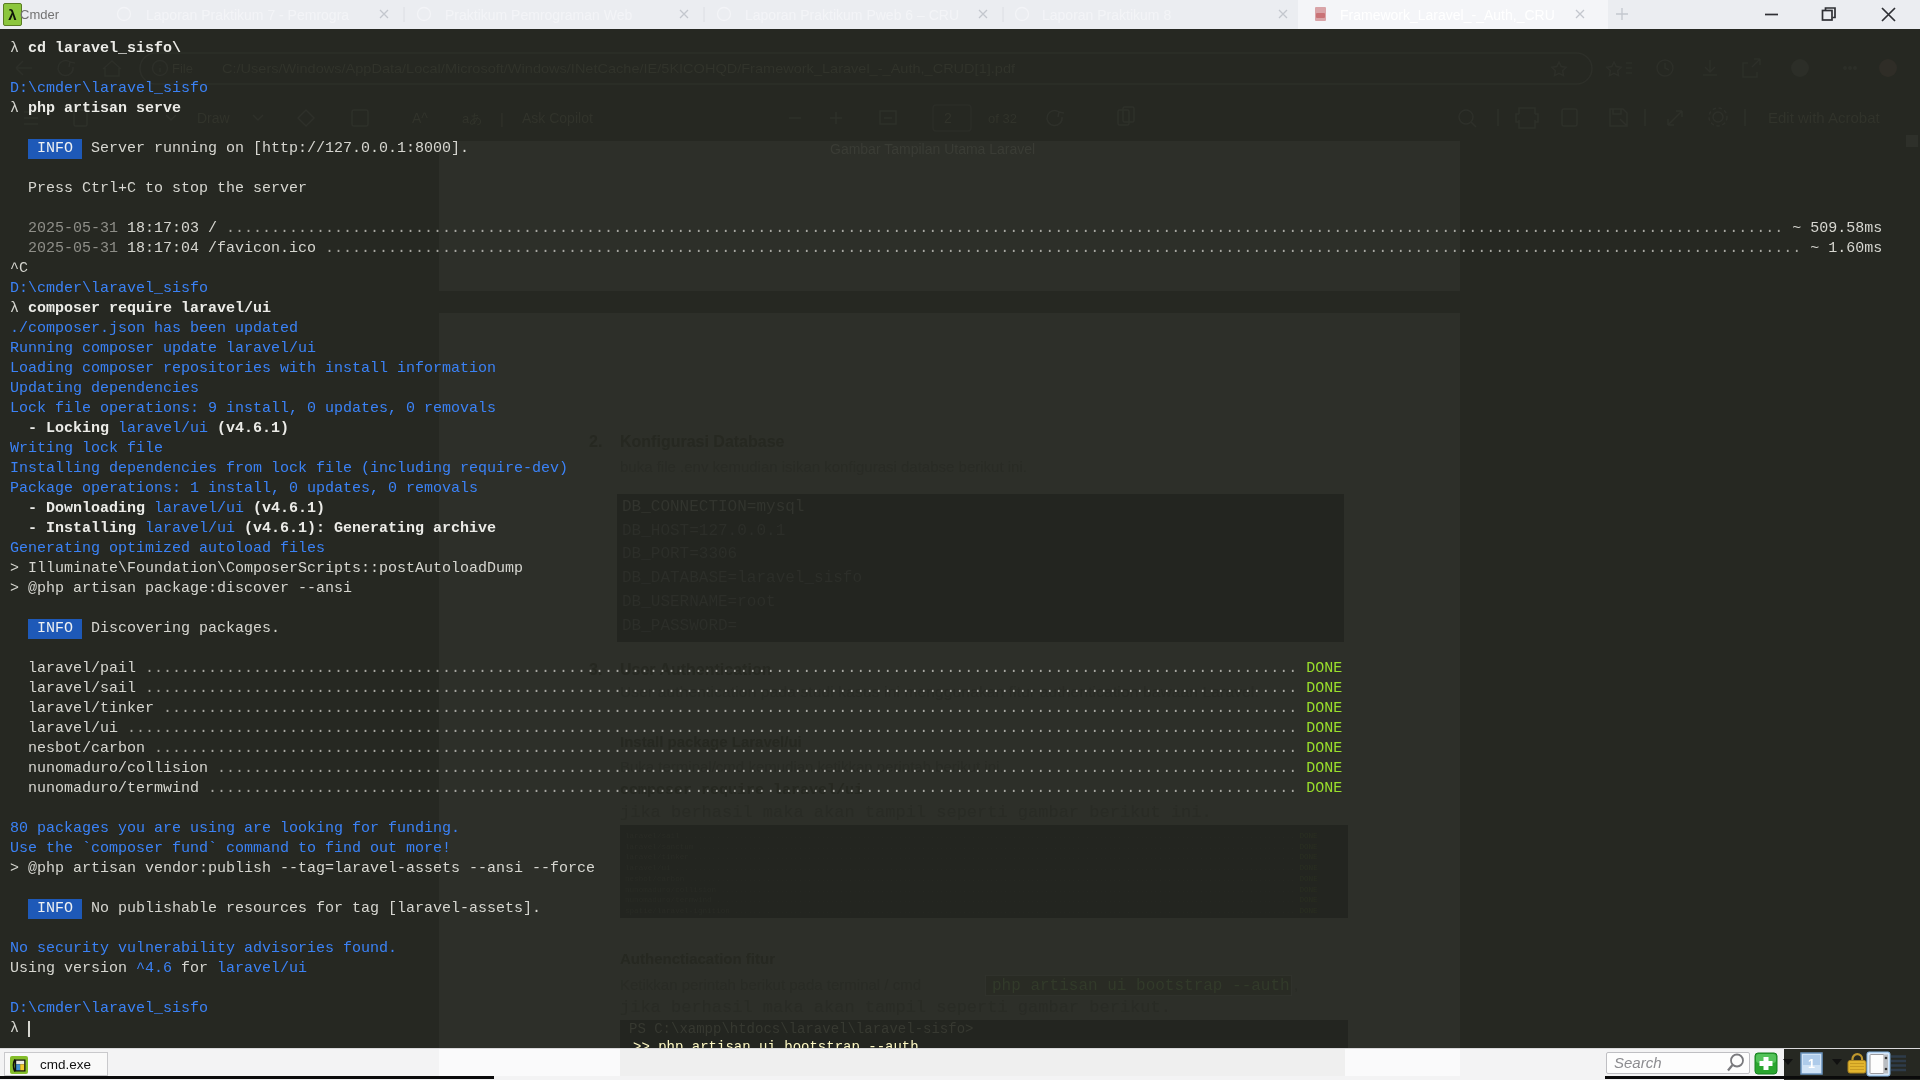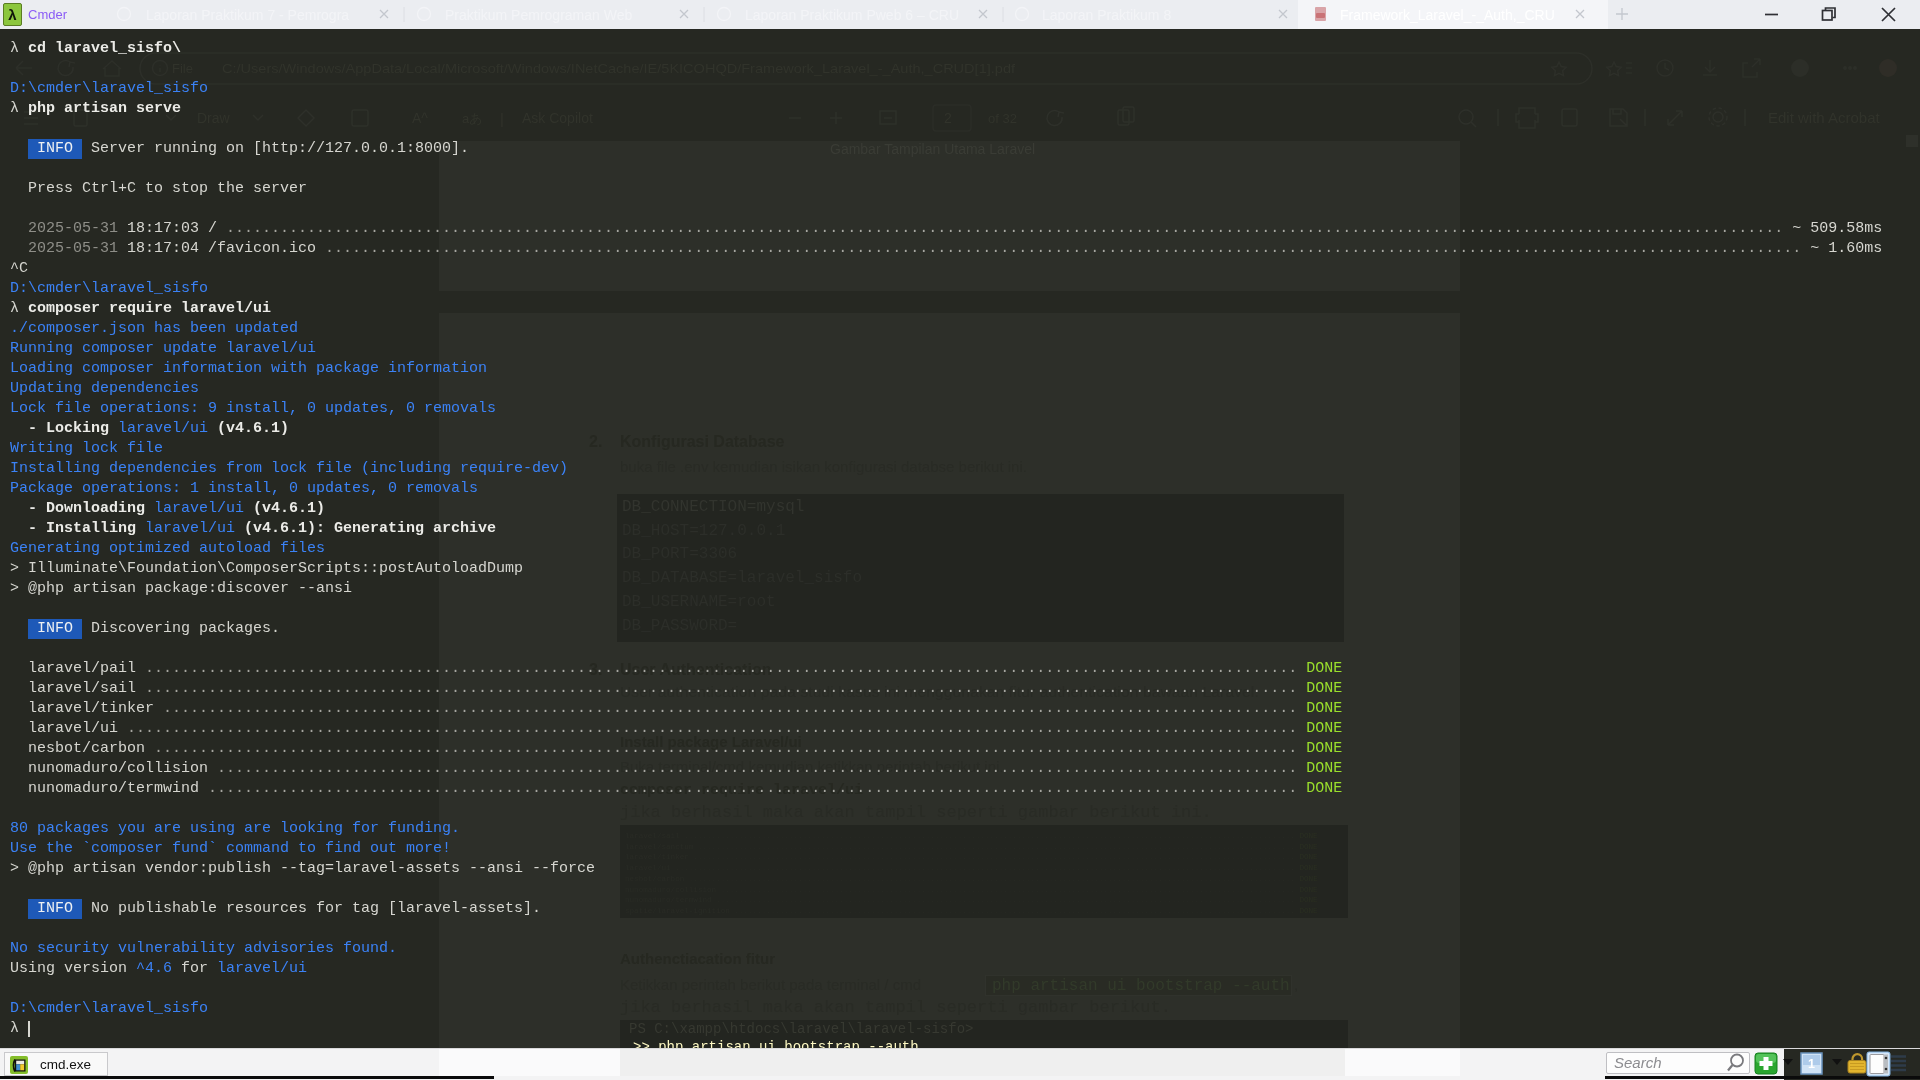--- a/index.html
+++ b/index.html
@@ -190,7 +190,7 @@
 
 <div id="tbar">
   <div id="lam">λ</div>
-  <div class="abs" style="left:28px;top:7px;font-size:13px;color:#8b5cf6">Cmder</div>
+  <div class="abs" style="left:20px;top:7px;font-size:13px;color:#737373">Cmder</div>
   <svg class="abs" style="left:0;top:0" width="1920" height="29" viewBox="0 0 1920 29">
     <rect x="1298" y="0" width="310" height="29" fill="#f4f5f8"></rect>
     <g fill="none" stroke="#f3f4f7" stroke-width="1.3">

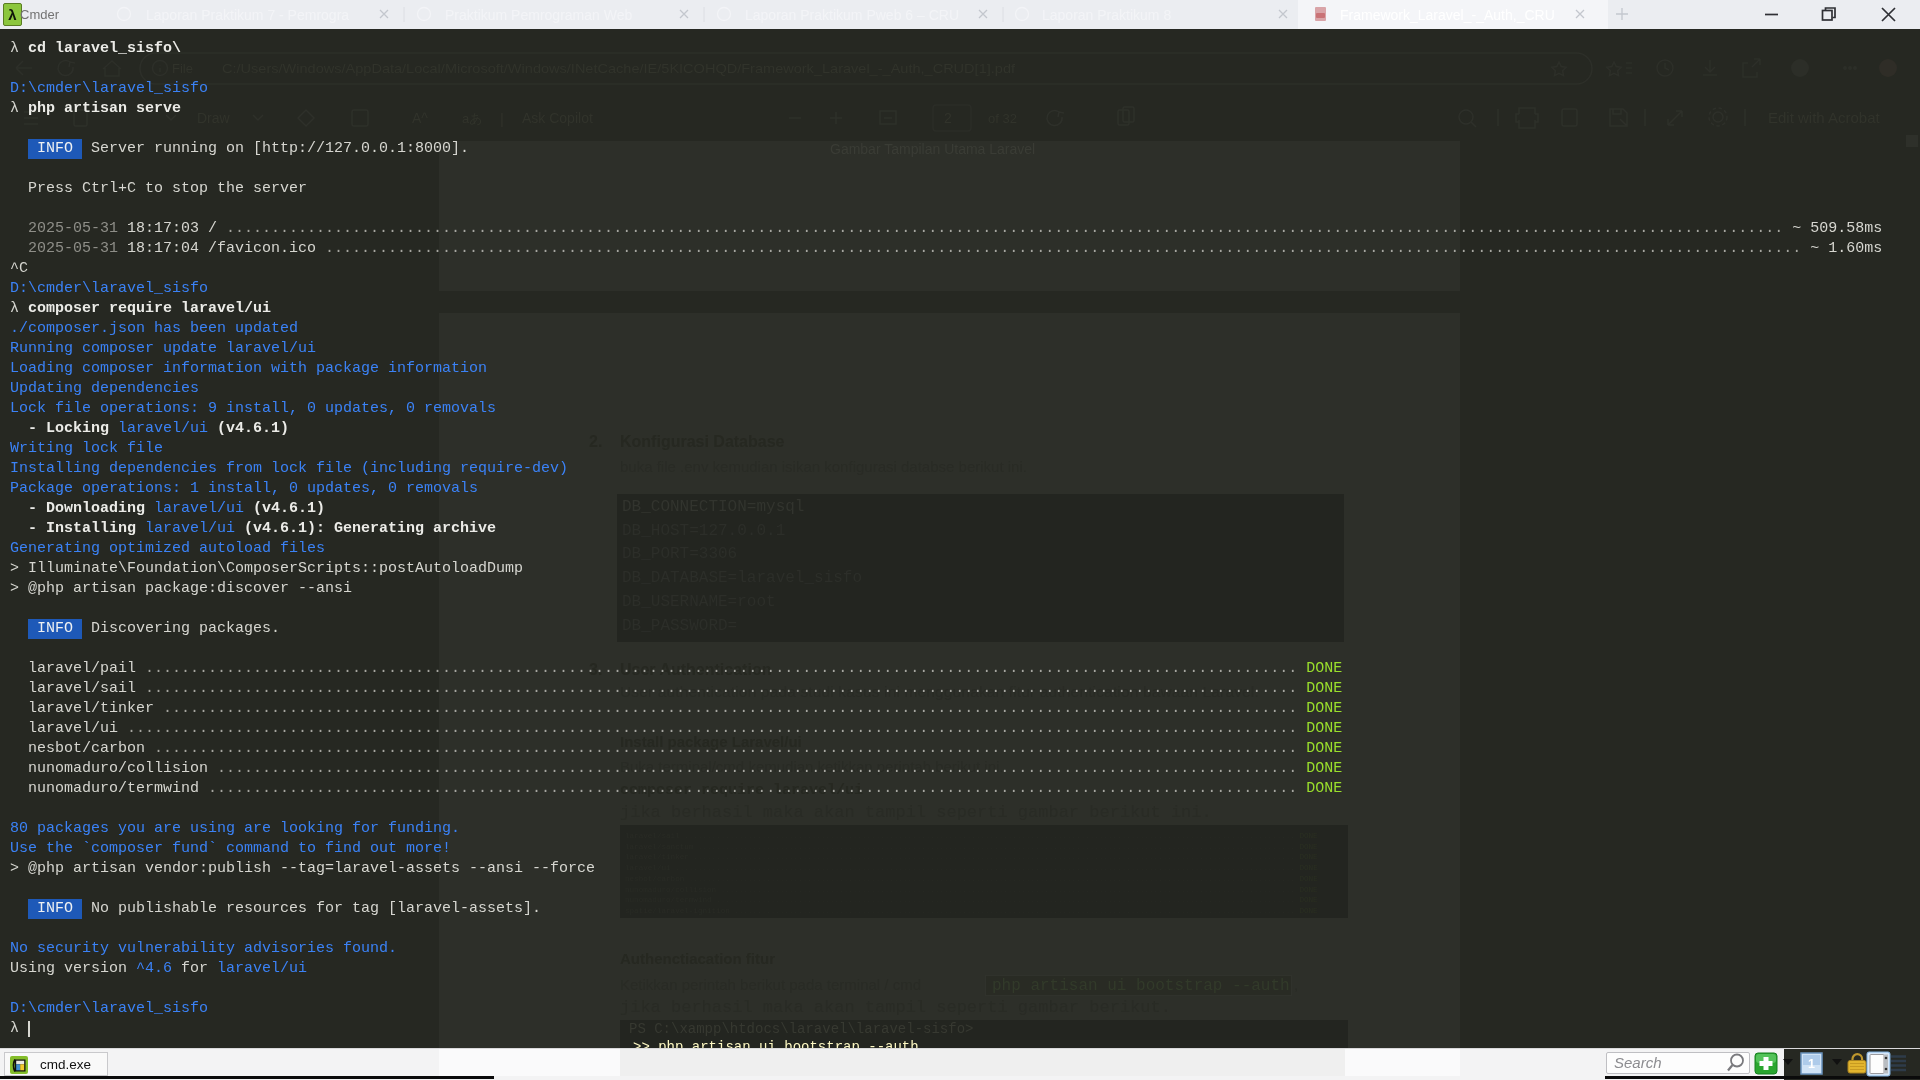--- a/index.html
+++ b/index.html
@@ -151,7 +151,7 @@
 λ <span class="W">composer require laravel/ui</span>
 <span class="g">./composer.json has been updated</span>
 <span class="g">Running composer update laravel/ui</span>
-<span class="g">Loading composer information with package information</span>
+<span class="g">Loading composer repositories with install information</span>
 <span class="g">Updating dependencies</span>
 <span class="g">Lock file operations: 9 install, 0 updates, 0 removals</span>
 <span class="W">  - Locking </span><span class="g">laravel/ui</span><span class="W"> (v4.6.1)</span>

